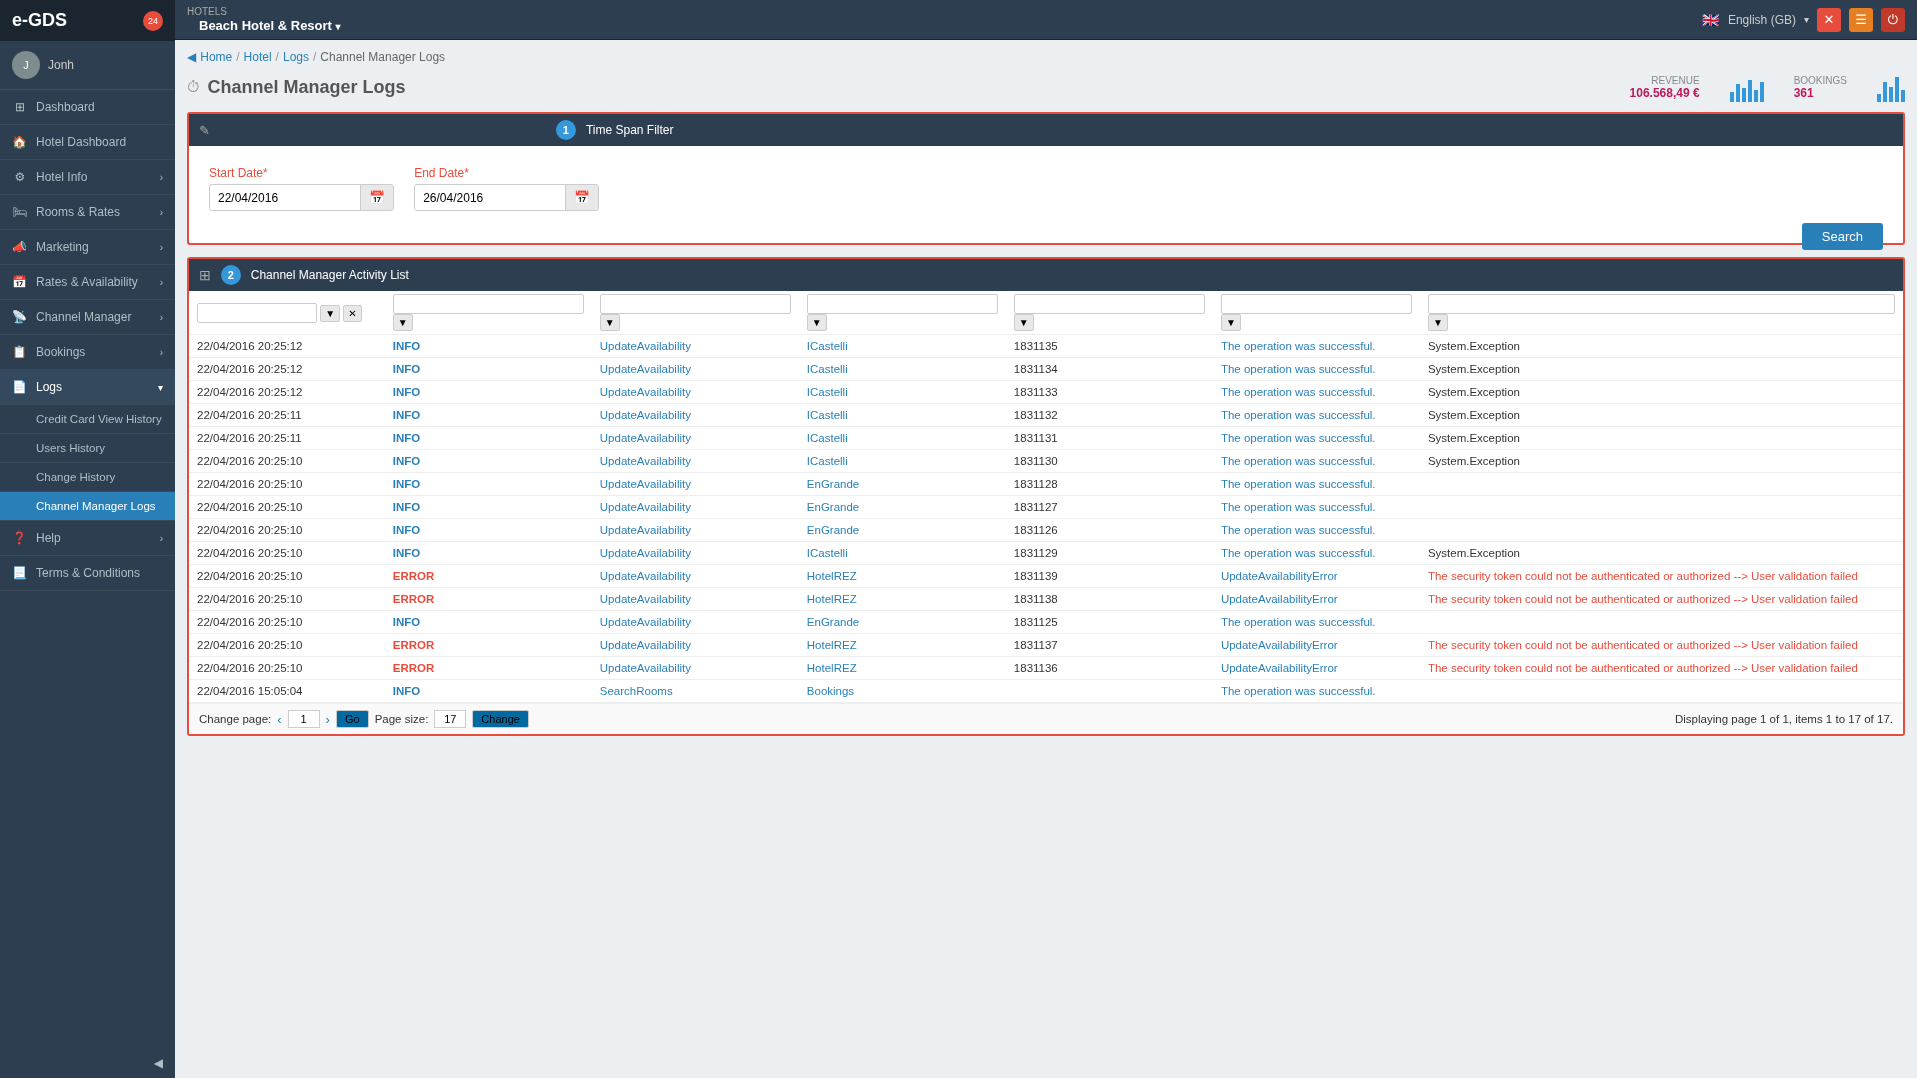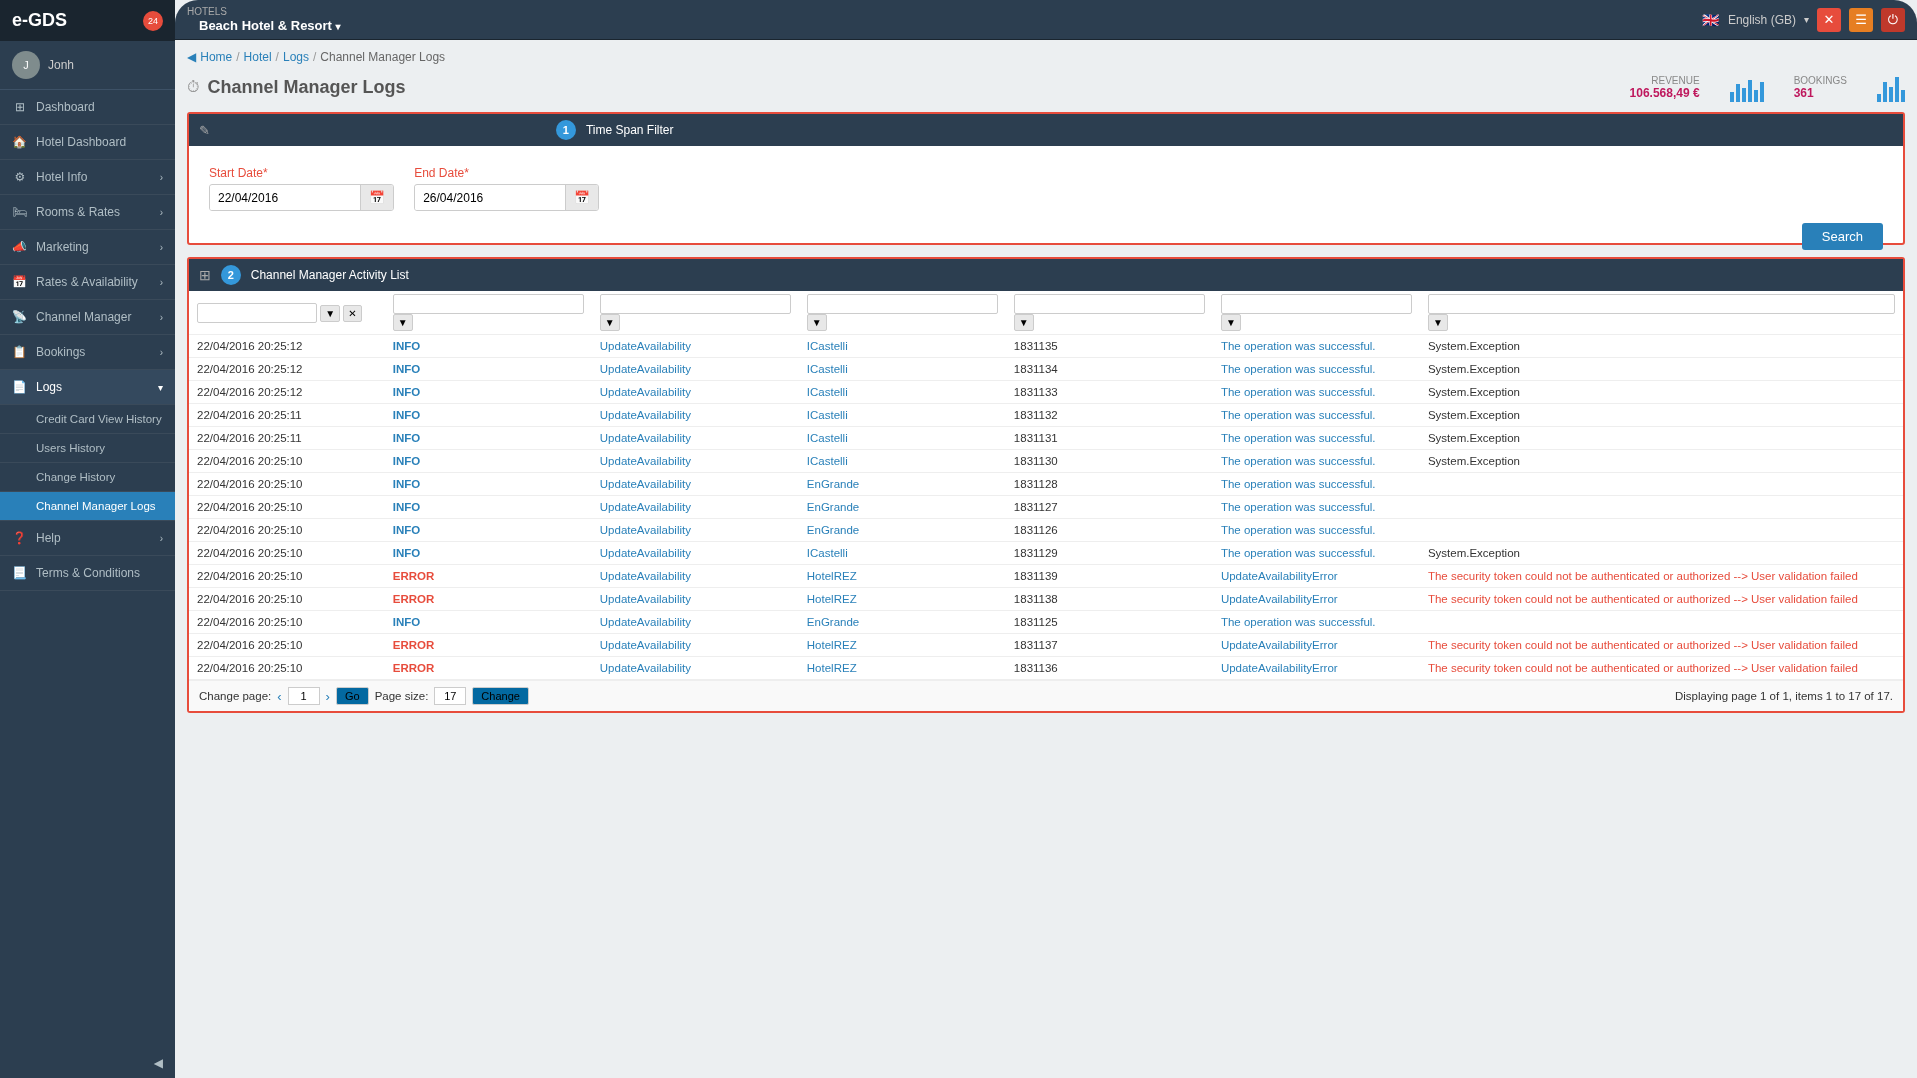--- a/index.html
+++ b/index.html
@@ -77,7 +77,6 @@
       display: flex;
       flex-direction: column;
       overflow: hidden;
-      border-radius: 23px;
     }
 
     

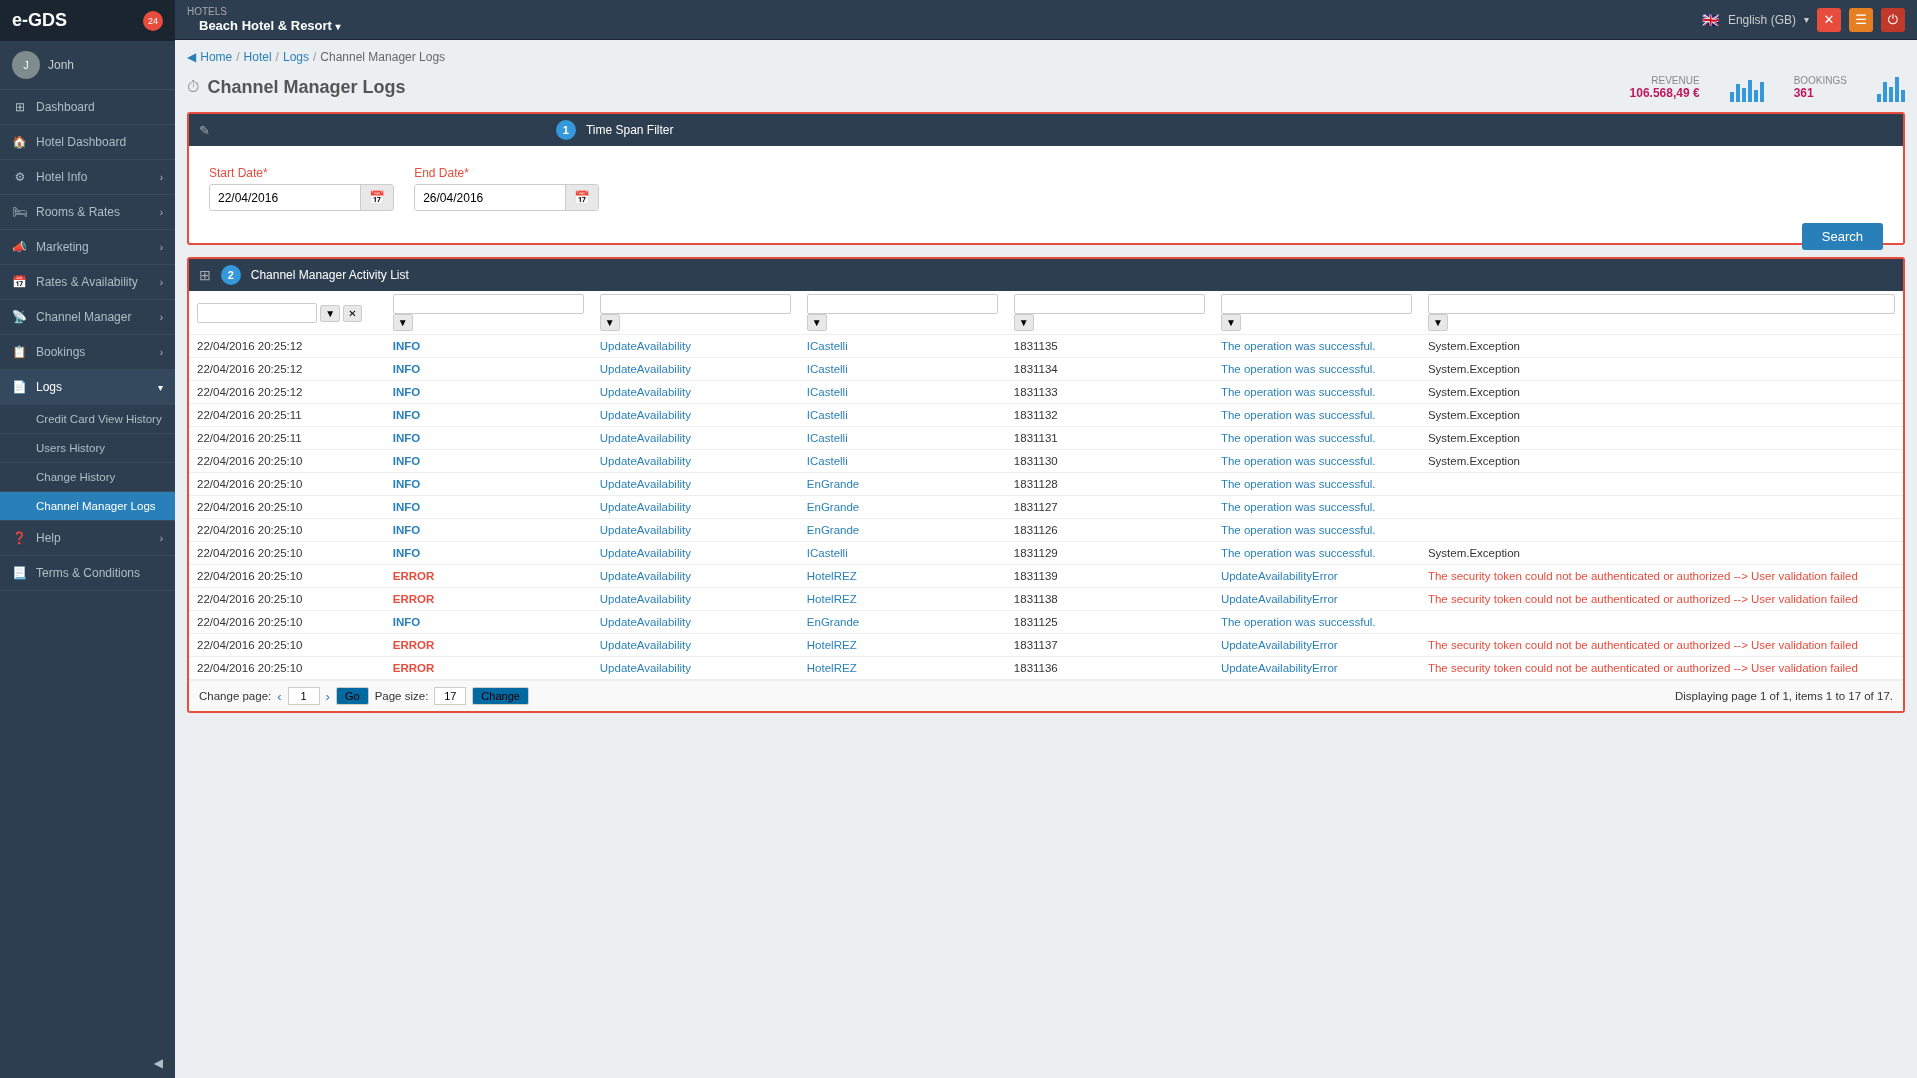--- a/index.html
+++ b/index.html
@@ -604,6 +604,15 @@
       <td><span class="short-msg">UpdateAvailabilityError</span></td>
       <td><span class="long-msg-error">The security token could not be authenticated or authorized --&gt; User validation failed</span></td>
     </tr>
+              <tr>
+      <td>22/04/2016 15:05:04</td>
+      <td><span class="level-info">INFO</span></td>
+      <td><a class="type-link" href="#">SearchRooms</a></td>
+      <td><span class="extran-link">Bookings</span></td>
+      <td></td>
+      <td><span class="short-msg">The operation was successful.</span></td>
+      <td><span class=""></span></td>
+    </tr>
             </tbody>
         </table>
       </div>

